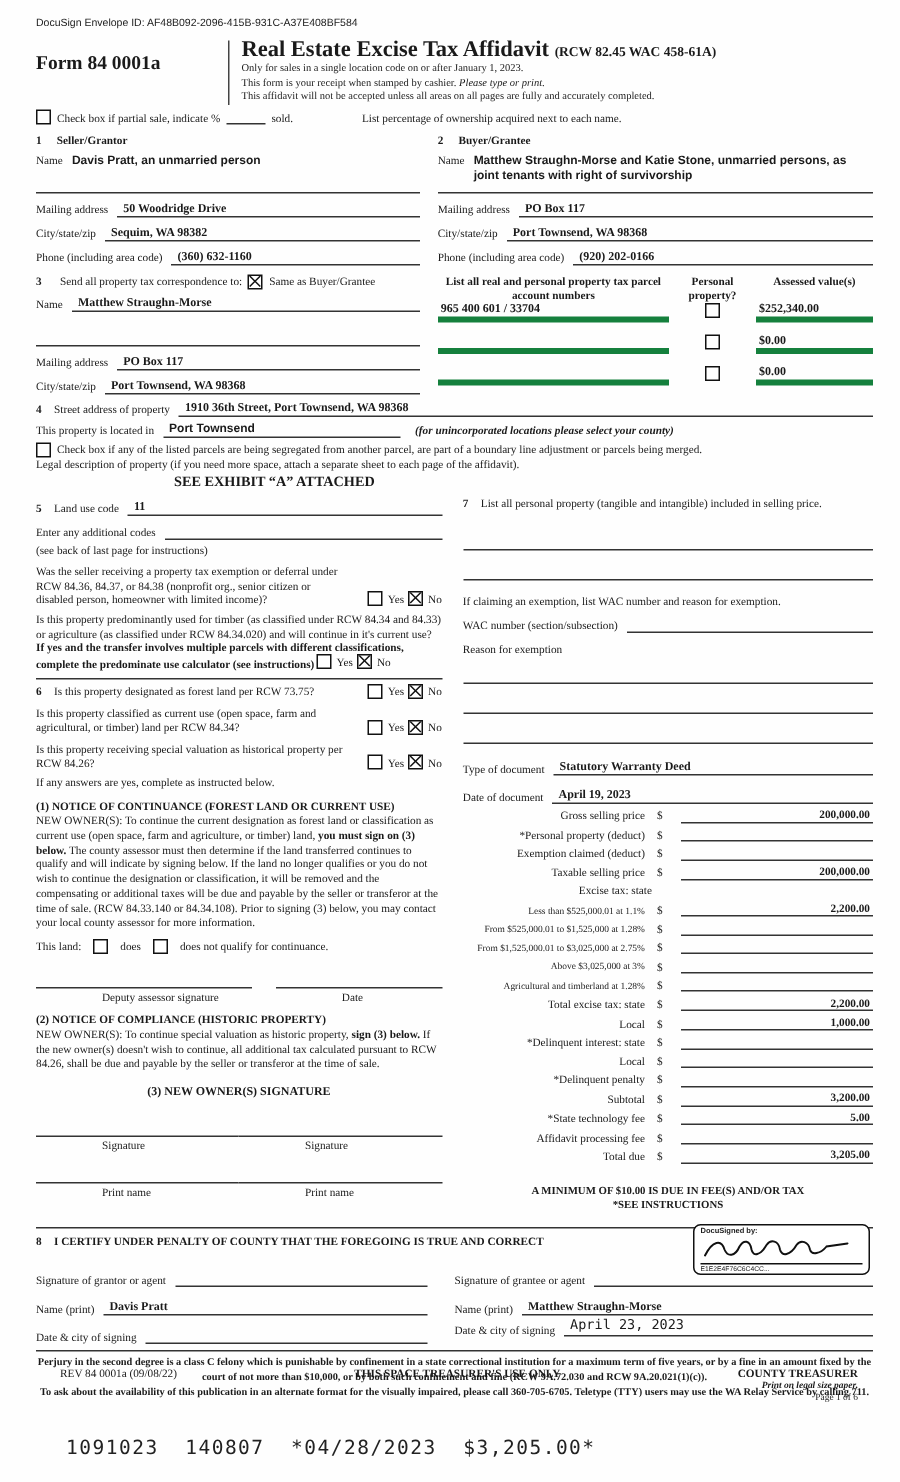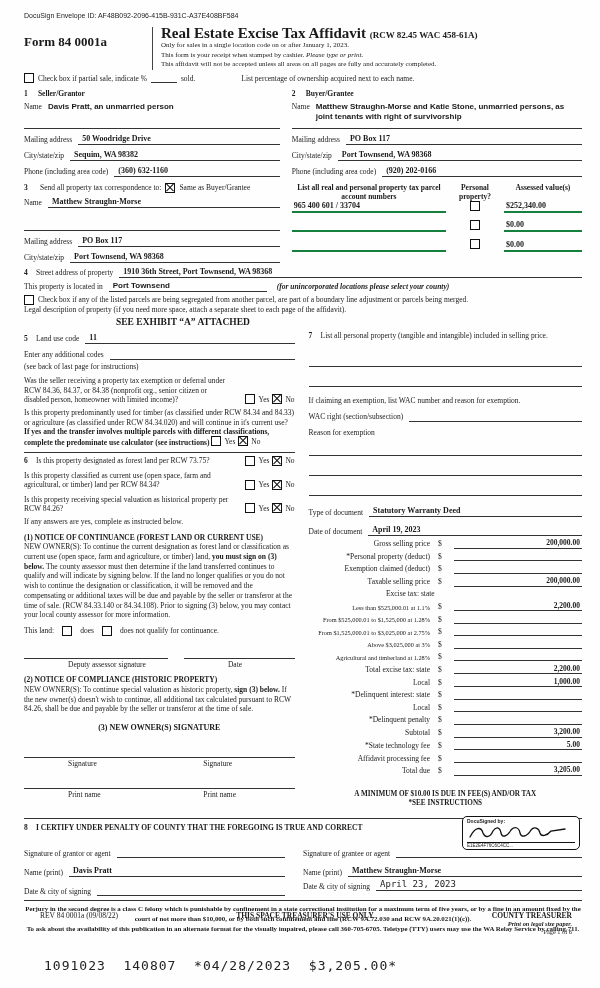--- a/index.html
+++ b/index.html
@@ -46,7 +46,7 @@
   
   .pgrid{display:grid;grid-template-columns:1fr 42px 78px;column-gap:8px;align-items:end;}
   .phead{font-weight:bold;text-align:center;line-height:1.2;align-self:start;}
-  .pline{border-bottom:2px solid #15803d;min-height:10px;padding:0 2px;}
+  .pline{border-bottom:4px solid #15803d;min-height:10px;padding:0 2px;}
   .pcb{text-align:center;padding-bottom:1px;}
   
   .qrow{display:flex;justify-content:space-between;align-items:flex-end;margin-top:5px;}

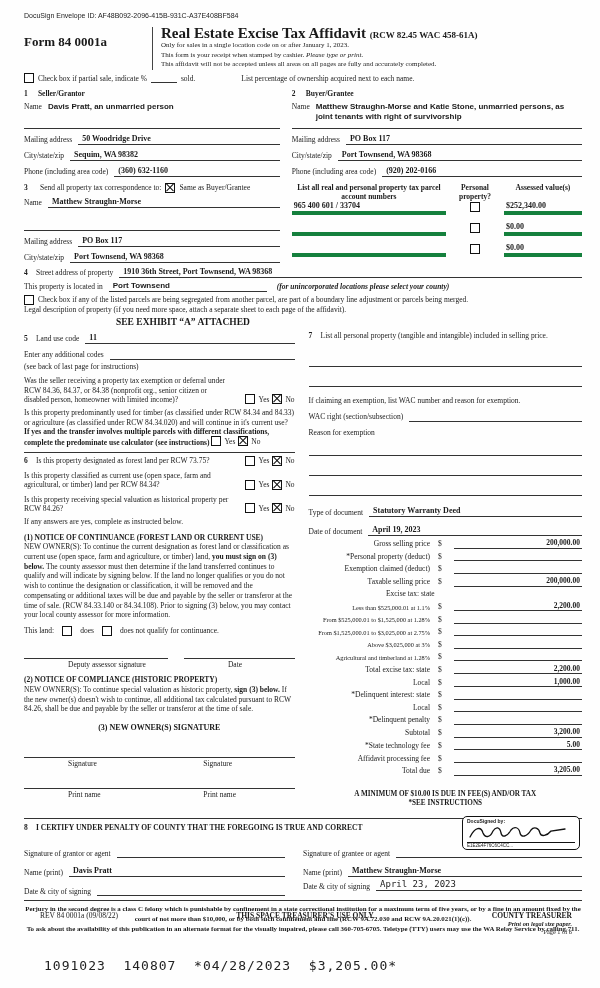--- a/index.html
+++ b/index.html
@@ -356,7 +356,7 @@
         </div>
       <div style="margin-top:9px">If claiming an exemption, list WAC number and reason for exemption.</div>
       <div class="lrow">
-          <span class="lbl">WAC right (section/subsection)</span>
+          <span class="lbl">WAC number (section/subsection)</span>
         <span class="ul"></span>
         </div>
       <div style="margin-top:6px">Reason for exemption</div>

